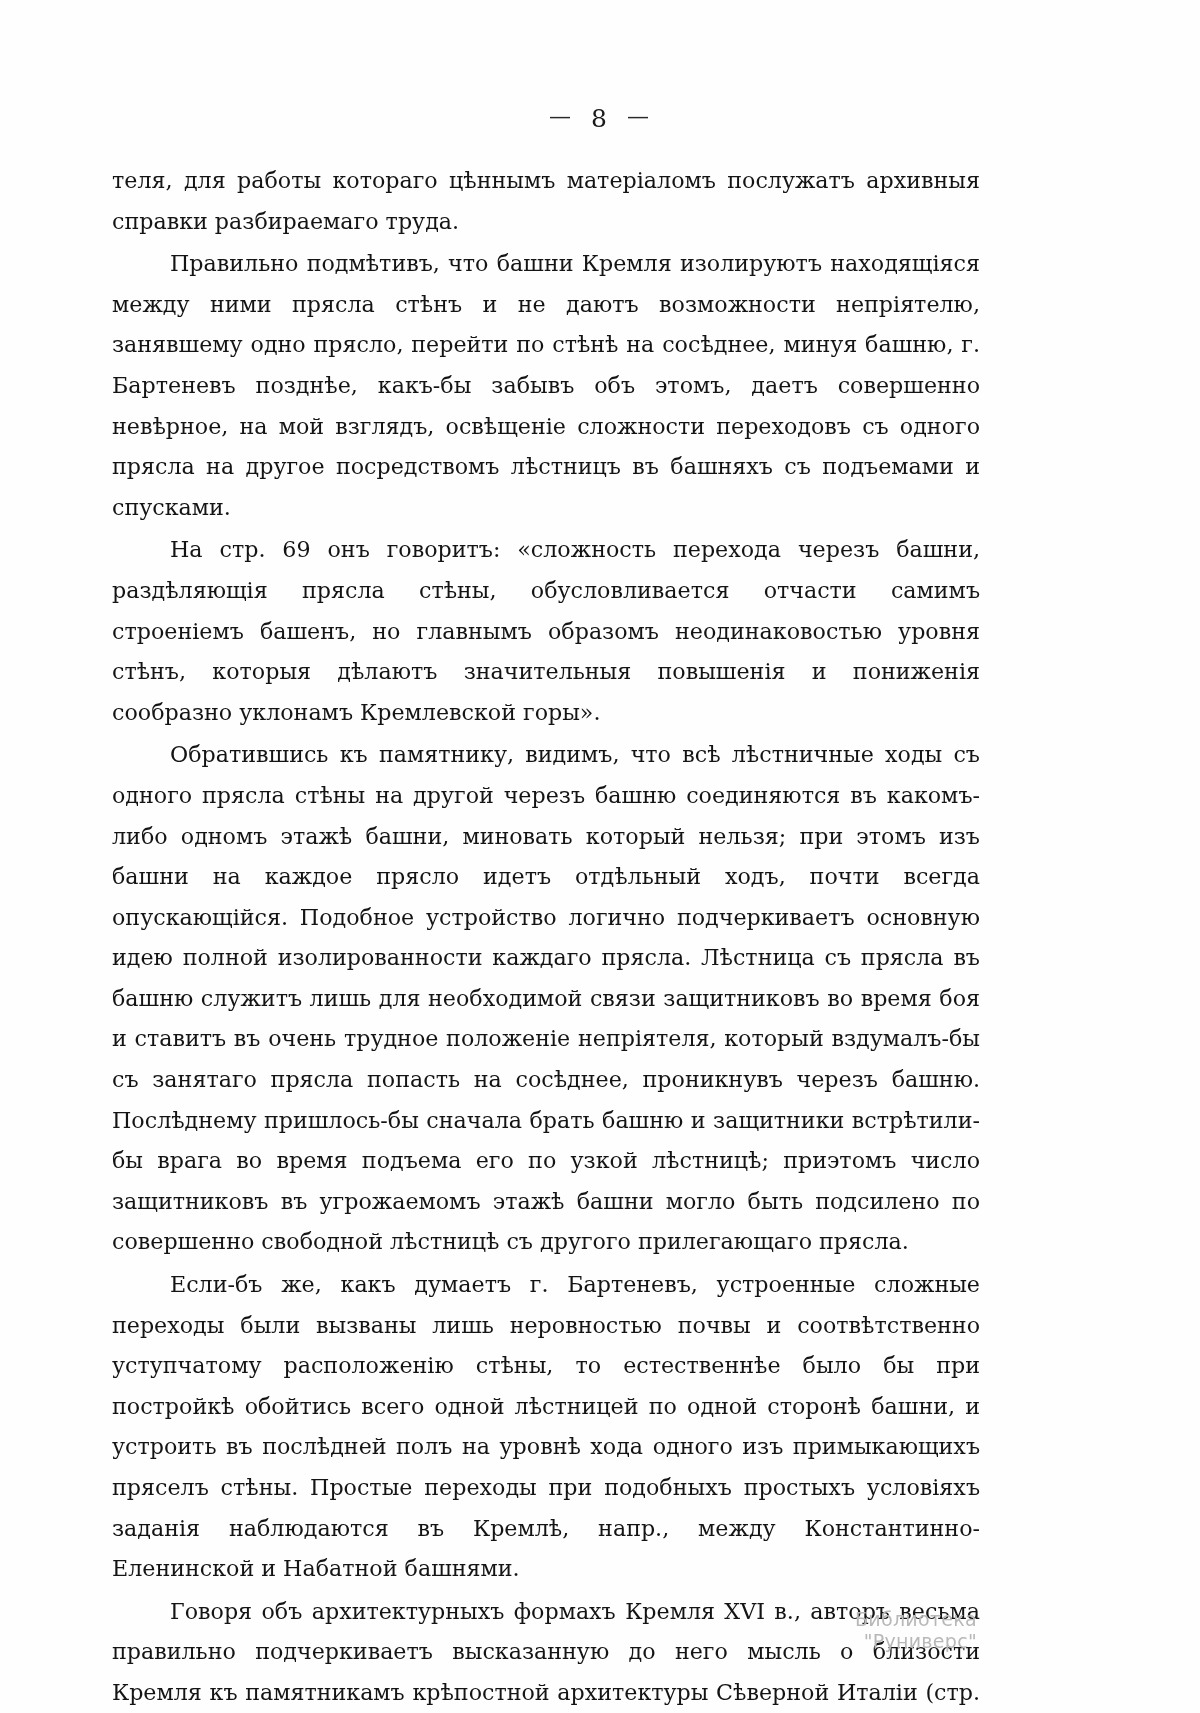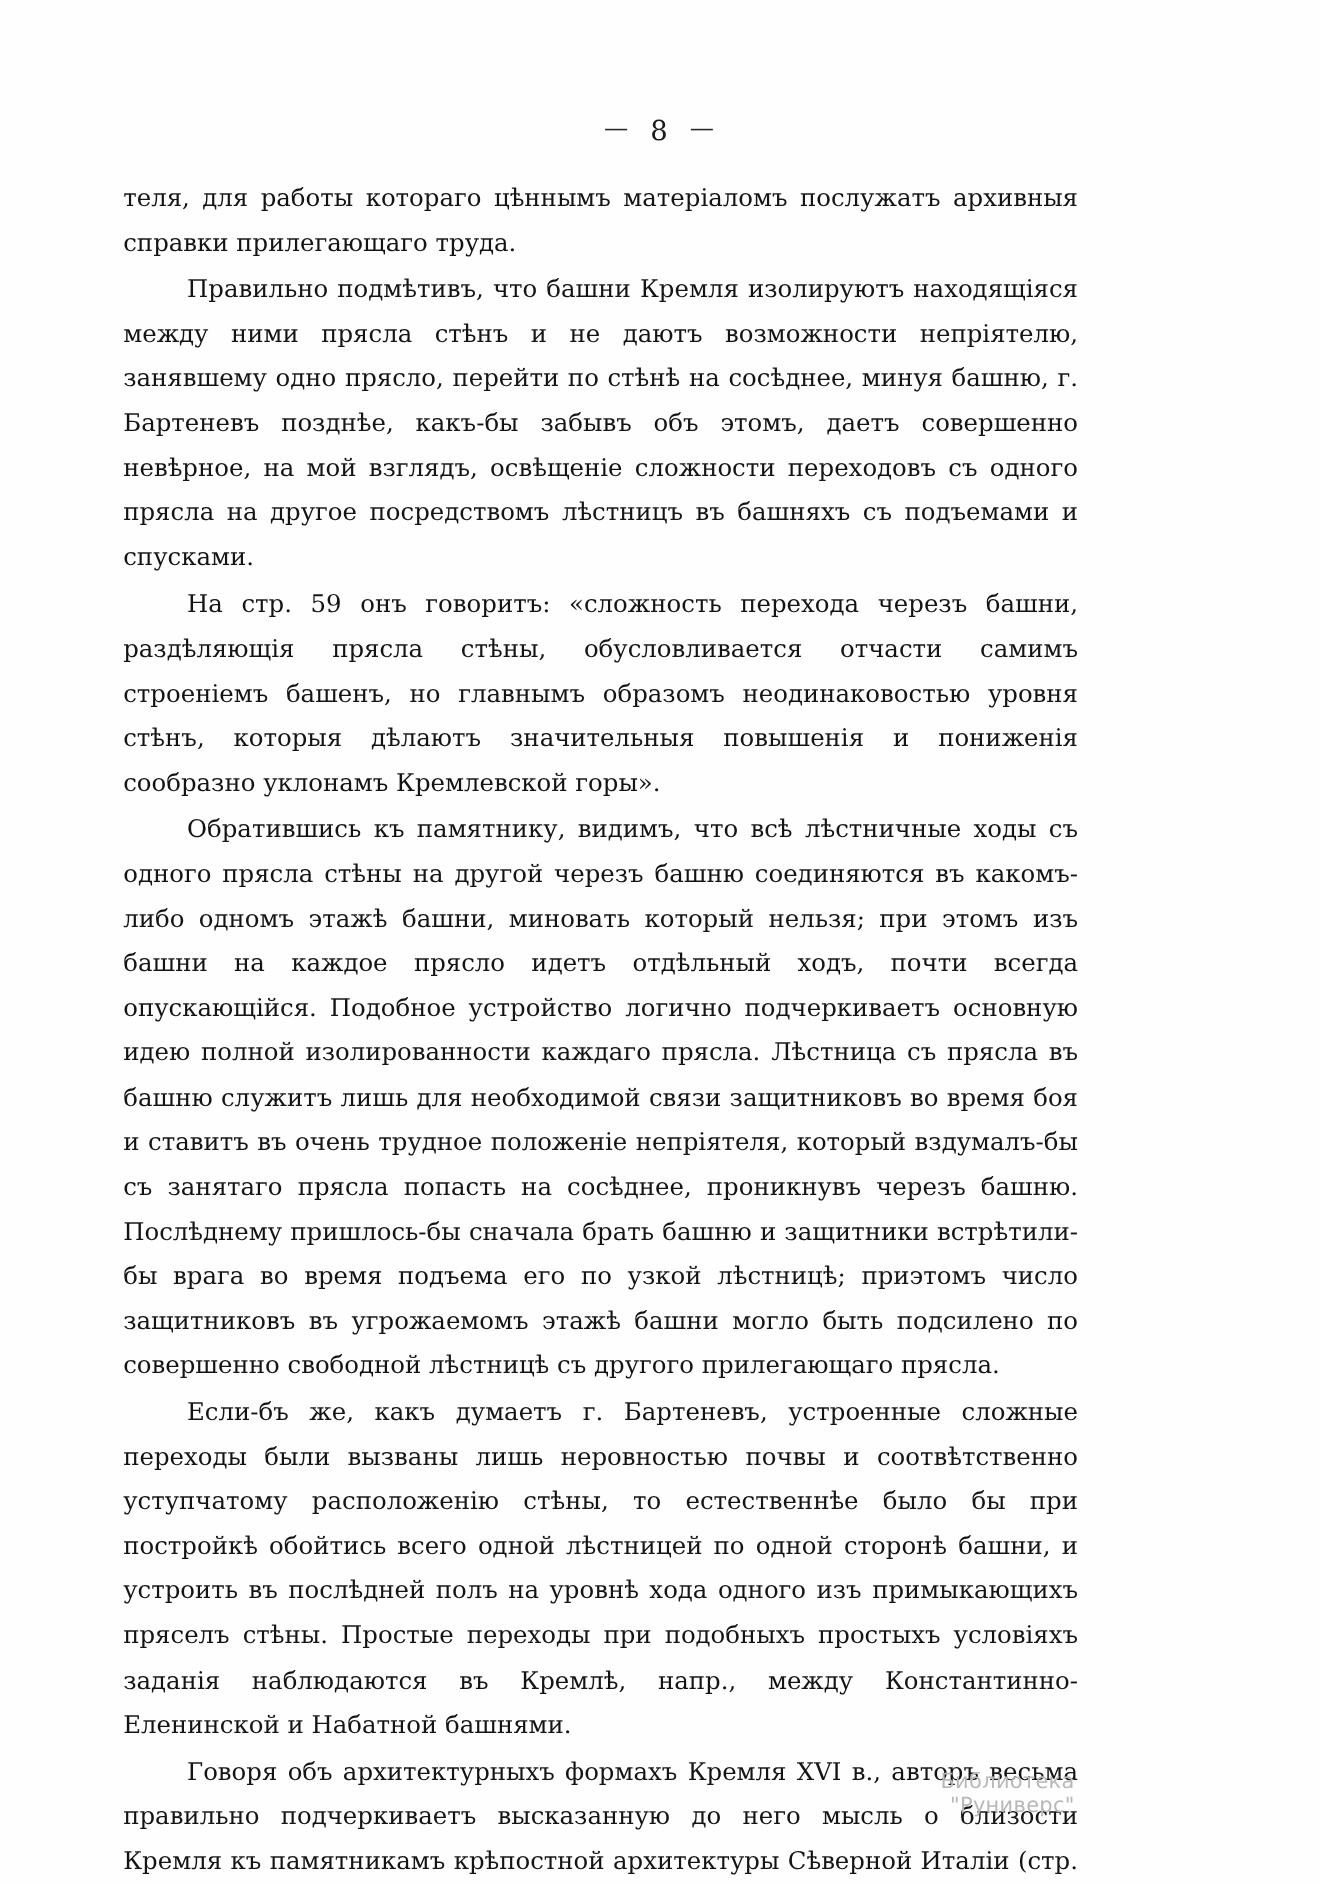--- a/index.html
+++ b/index.html
@@ -82,7 +82,7 @@
   </div>
 
   <div class="text-body">
-    <p class="noindent">теля, для работы котораго цѣннымъ матеріаломъ послужатъ архивныя справки прилегающаго труда.</p>
+    <p class="noindent">теля, для работы котораго цѣннымъ матеріаломъ послужатъ архивныя справки разбираемаго труда.</p>
     <p class="indent">Правильно подмѣтивъ, что башни Кремля изолируютъ находящіяся между ними прясла стѣнъ и не даютъ возможности непріятелю, занявшему одно прясло, перейти по стѣнѣ на сосѣднее, минуя башню, г. Бартеневъ позднѣе, какъ-бы забывъ объ этомъ, даетъ совершенно невѣрное, на мой взглядъ, освѣщеніе сложности переходовъ съ одного прясла на другое посредствомъ лѣстницъ въ башняхъ съ подъемами и спусками.</p>
     <p class="indent">На стр. 59 онъ говоритъ: «сложность перехода черезъ башни, раздѣляющія прясла стѣны, обусловливается отчасти самимъ строеніемъ башенъ, но главнымъ образомъ неодинаковостью уровня стѣнъ, которыя дѣлаютъ значительныя повышенія и пониженія сообразно уклонамъ Кремлевской горы».</p>
     <p class="indent">Обратившись къ памятнику, видимъ, что всѣ лѣстничные ходы съ одного прясла стѣны на другой черезъ башню соединяются въ какомъ-либо одномъ этажѣ башни, миновать который нельзя; при этомъ изъ башни на каждое прясло идетъ отдѣльный ходъ, почти всегда опускающійся. Подобное устройство логично подчеркиваетъ основную идею полной изолированности каждаго прясла. Лѣстница съ прясла въ башню служитъ лишь для необходимой связи защитниковъ во время боя и ставитъ въ очень трудное положеніе непріятеля, который вздумалъ-бы съ занятаго прясла попасть на сосѣднее, проникнувъ черезъ башню. Послѣднему пришлось-бы сначала брать башню и защитники встрѣтили-бы врага во время подъема его по узкой лѣстницѣ; приэтомъ число защитниковъ въ угрожаемомъ этажѣ башни могло быть подсилено по совершенно свободной лѣстницѣ съ другого прилегающаго прясла.</p>

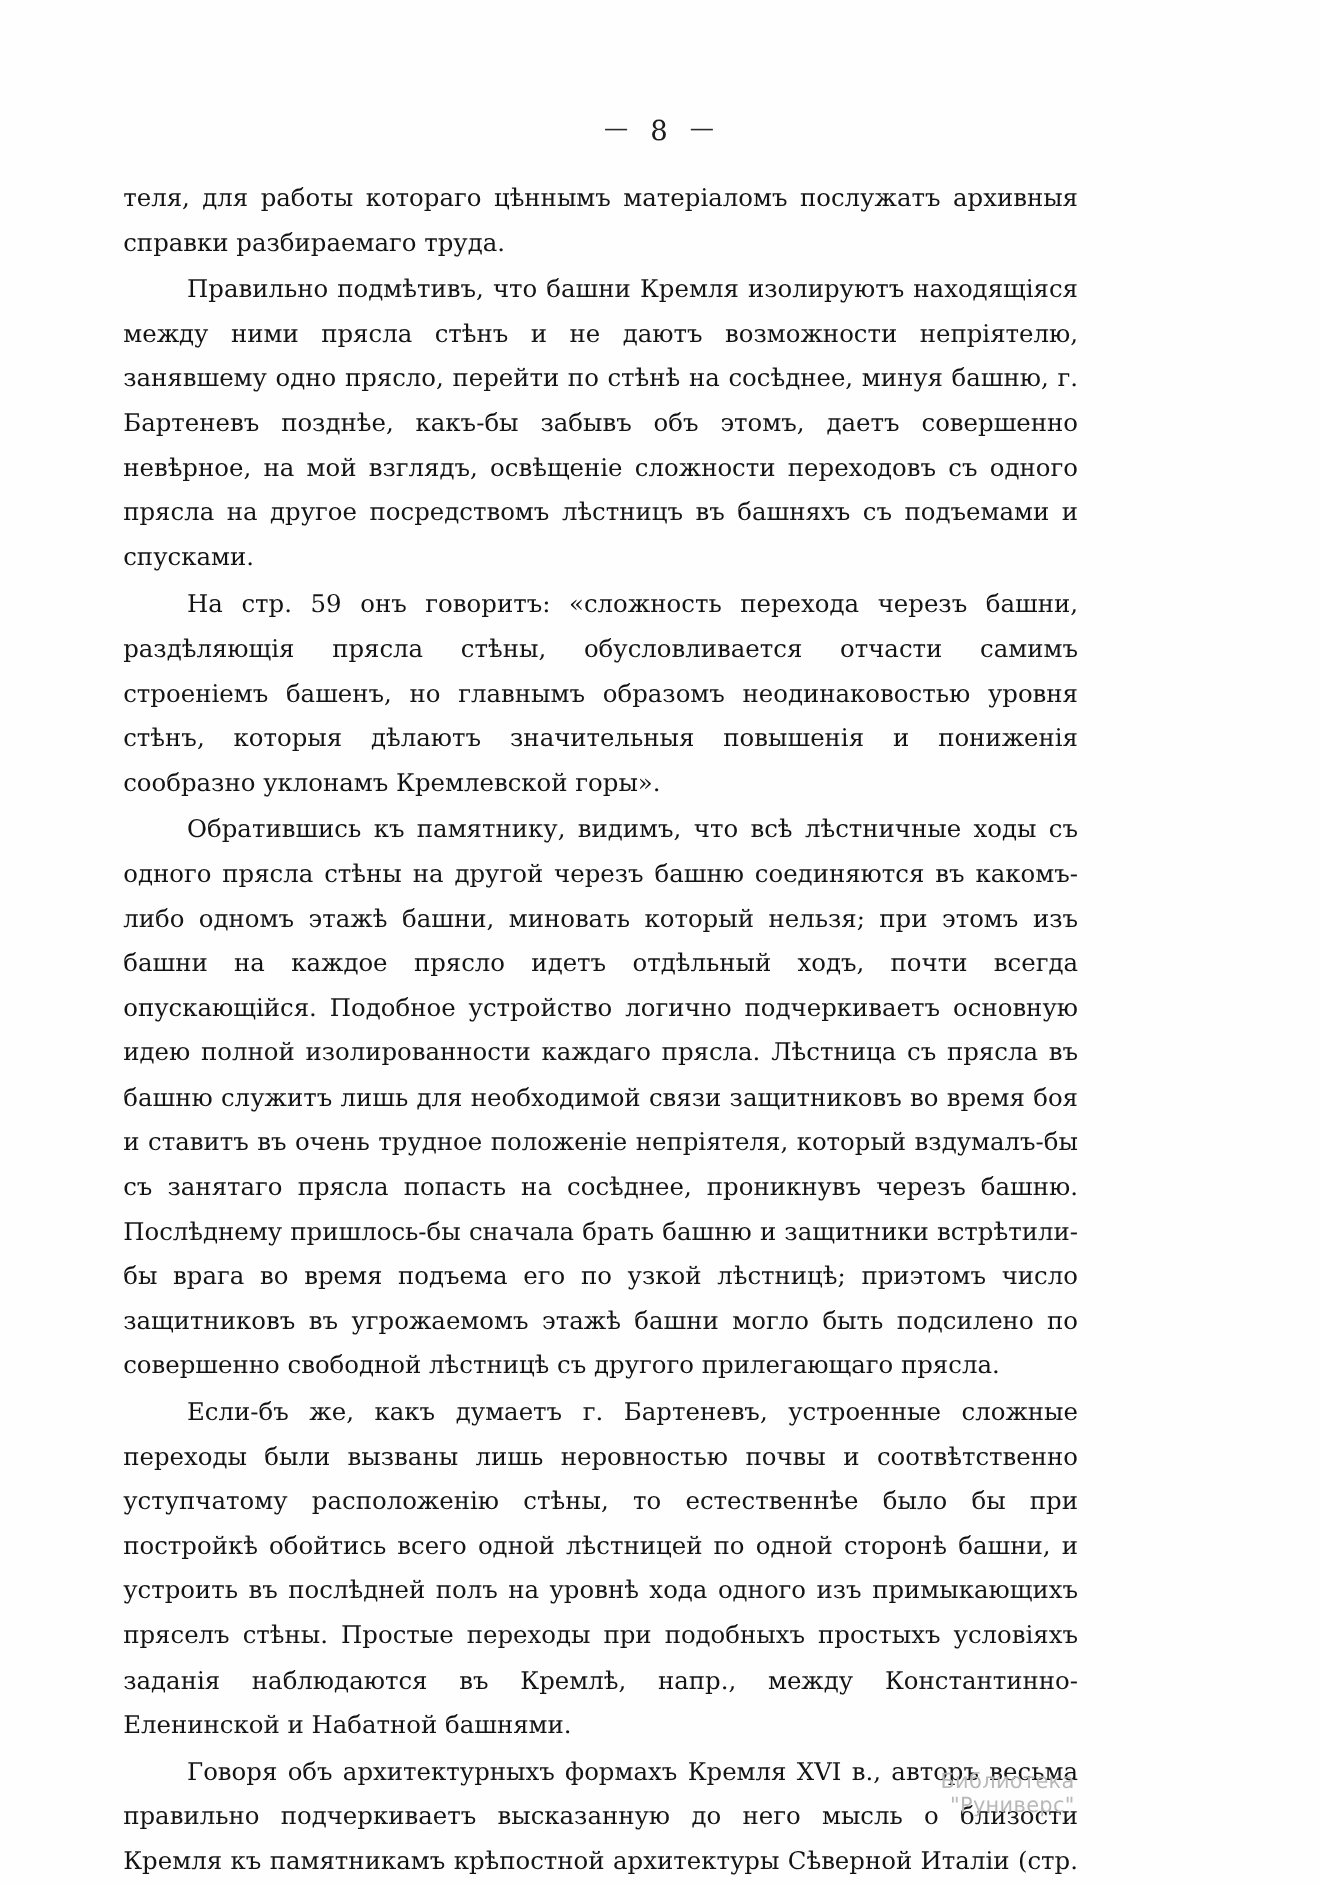--- a/index.html
+++ b/index.html
@@ -84,7 +84,7 @@
   <div class="text-body">
     <p class="noindent">теля, для работы котораго цѣннымъ матеріаломъ послужатъ архивныя справки разбираемаго труда.</p>
     <p class="indent">Правильно подмѣтивъ, что башни Кремля изолируютъ находящіяся между ними прясла стѣнъ и не даютъ возможности непріятелю, занявшему одно прясло, перейти по стѣнѣ на сосѣднее, минуя башню, г. Бартеневъ позднѣе, какъ-бы забывъ объ этомъ, даетъ совершенно невѣрное, на мой взглядъ, освѣщеніе сложности переходовъ съ одного прясла на другое посредствомъ лѣстницъ въ башняхъ съ подъемами и спусками.</p>
-    <p class="indent">На стр. 59 онъ говоритъ: «сложность перехода черезъ башни, раздѣляющія прясла стѣны, обусловливается отчасти самимъ строеніемъ башенъ, но главнымъ образомъ неодинаковостью уровня стѣнъ, которыя дѣлаютъ значительныя повышенія и пониженія сообразно уклонамъ Кремлевской горы».</p>
+    <p class="indent">На стр. 69 онъ говоритъ: «сложность перехода черезъ башни, раздѣляющія прясла стѣны, обусловливается отчасти самимъ строеніемъ башенъ, но главнымъ образомъ неодинаковостью уровня стѣнъ, которыя дѣлаютъ значительныя повышенія и пониженія сообразно уклонамъ Кремлевской горы».</p>
     <p class="indent">Обратившись къ памятнику, видимъ, что всѣ лѣстничные ходы съ одного прясла стѣны на другой черезъ башню соединяются въ какомъ-либо одномъ этажѣ башни, миновать который нельзя; при этомъ изъ башни на каждое прясло идетъ отдѣльный ходъ, почти всегда опускающійся. Подобное устройство логично подчеркиваетъ основную идею полной изолированности каждаго прясла. Лѣстница съ прясла въ башню служитъ лишь для необходимой связи защитниковъ во время боя и ставитъ въ очень трудное положеніе непріятеля, который вздумалъ-бы съ занятаго прясла попасть на сосѣднее, проникнувъ черезъ башню. Послѣднему пришлось-бы сначала брать башню и защитники встрѣтили-бы врага во время подъема его по узкой лѣстницѣ; приэтомъ число защитниковъ въ угрожаемомъ этажѣ башни могло быть подсилено по совершенно свободной лѣстницѣ съ другого прилегающаго прясла.</p>
     <p class="indent">Если-бъ же, какъ думаетъ г. Бартеневъ, устроенные сложные переходы были вызваны лишь неровностью почвы и соотвѣтственно уступчатому расположенію стѣны, то естественнѣе было бы при постройкѣ обойтись всего одной лѣстницей по одной сторонѣ башни, и устроить въ послѣдней полъ на уровнѣ хода одного изъ примыкающихъ пряселъ стѣны. Простые переходы при подобныхъ простыхъ условіяхъ заданія наблюдаются въ Кремлѣ, напр., между Константинно-Еленинской и Набатной башнями.</p>
     <p class="indent">Говоря объ архитектурныхъ формахъ Кремля XVI в., авторъ весьма правильно подчеркиваетъ высказанную до него мысль о близости Кремля къ памятникамъ крѣпостной архитектуры Сѣверной Италіи (стр. 35) и приводитъ рядъ новыхъ примѣровъ, который можно было-бы еще увеличить, но авторъ</p>

